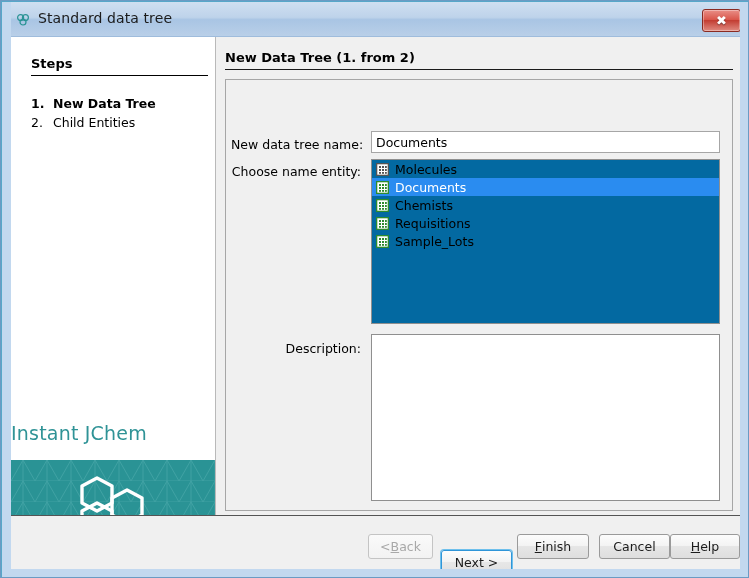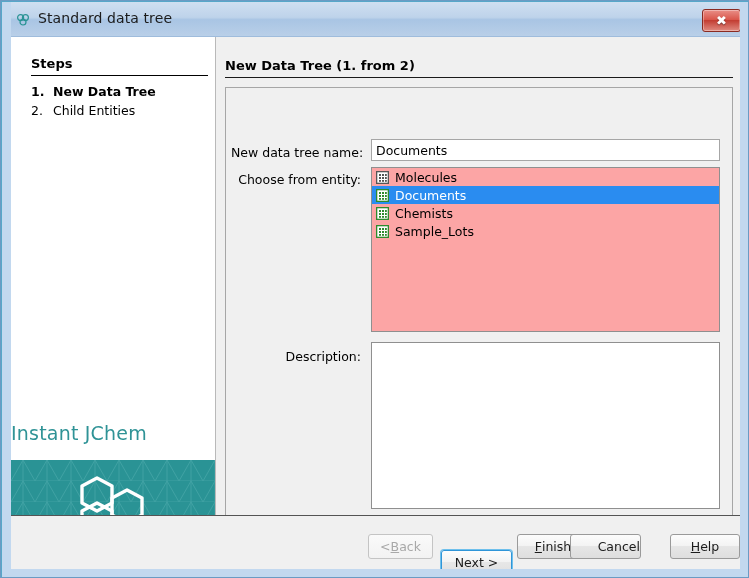--- a/index.html
+++ b/index.html
@@ -185,7 +185,7 @@
   .content-panel {
     position: absolute;
     left: 205px;
-    top: 8px;
+    top: 0px;
     width: 524px;
     height: 478px;
     box-sizing: border-box;

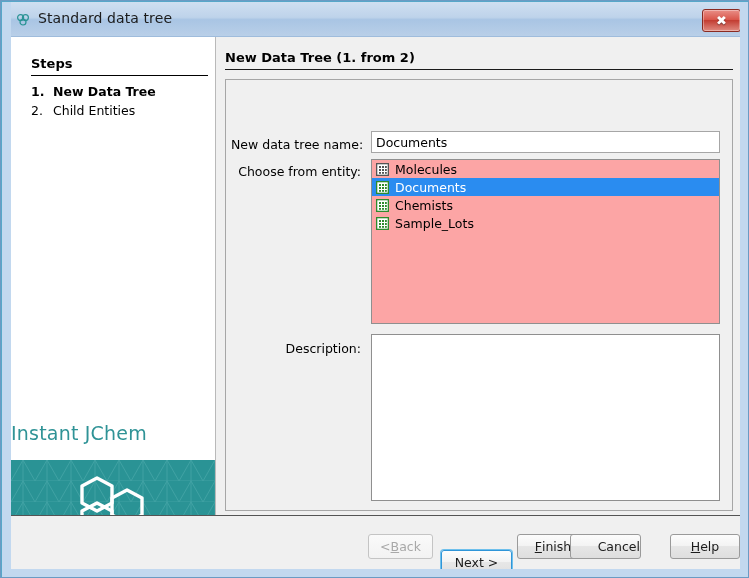--- a/index.html
+++ b/index.html
@@ -146,6 +146,7 @@
   .step-label {
     font-size: 12.5px;
     color: #000;
+    margin-top: 12px;
   }
   .step-row.active .step-num,
   .step-row.active .step-label { font-weight: bold; }

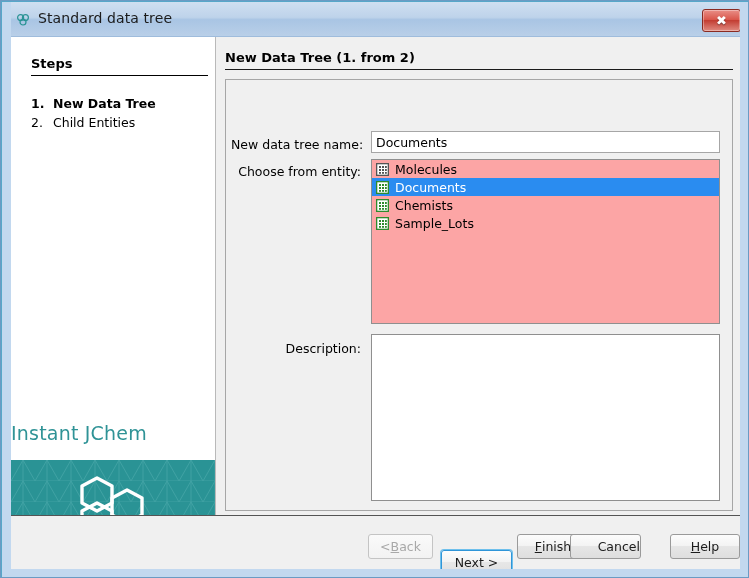--- a/index.html
+++ b/index.html
@@ -408,7 +408,7 @@
         <div class="field-label lbl-name">New data tree name:</div>
         <input class="text-input" type="text" value="Documents" style="">
 
-        <div class="field-label lbl-root">Choose from entity:</div>
+        <div class="field-label lbl-root">Choose name entity:</div>
         <div class="listbox">
 
           <div class="list-item">

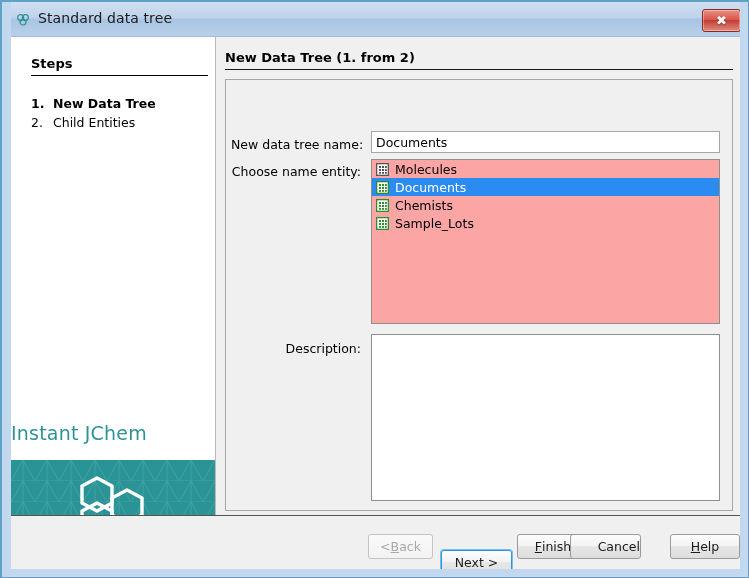--- a/index.html
+++ b/index.html
@@ -246,7 +246,7 @@
     left: 145px; top: 79px;
     width: 349px; height: 165px;
     box-sizing: border-box;
-    background: #fca5a5;
+    background: #0369a1;
     border: 1px solid #8f8f8f;
     overflow: hidden;
     cursor: default;

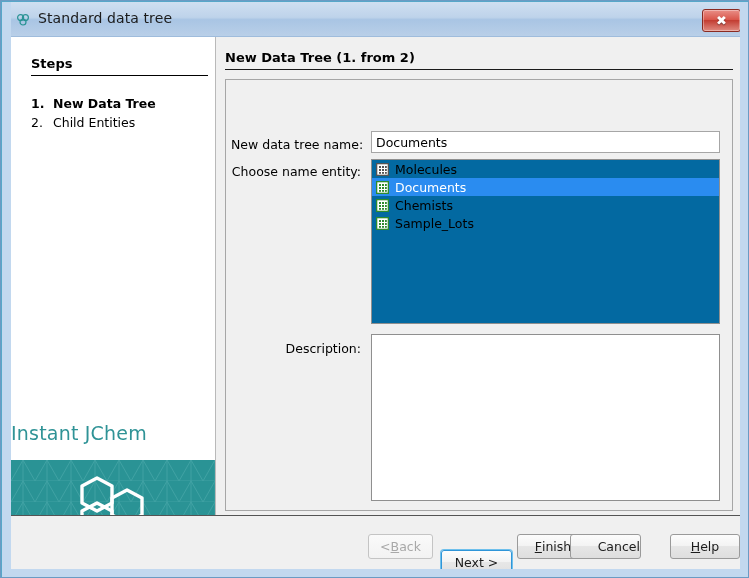--- a/index.html
+++ b/index.html
@@ -465,6 +465,23 @@
             <span>Chemists</span>
           </div>
 
+          <div class="list-item">
+            <svg class="entity-icon" viewBox="0 0 13 13">
+              <rect x="0.5" y="0.5" width="12" height="12" fill="#ffffff" stroke="#2e8b2e" stroke-width="1.6"></rect>
+              <g fill="#2e8b2e">
+                <rect x="3" y="3" width="2" height="2"></rect>
+                  <rect x="6" y="3" width="2" height="2"></rect>
+                  <rect x="9" y="3" width="1.8" height="2"></rect>
+                <rect x="3" y="6" width="2" height="2"></rect>
+                  <rect x="6" y="6" width="2" height="2"></rect>
+                  <rect x="9" y="6" width="1.8" height="2"></rect>
+                <rect x="3" y="9" width="2" height="1.8"></rect>
+                  <rect x="6" y="9" width="2" height="1.8"></rect>
+                  <rect x="9" y="9" width="1.8" height="1.8"></rect>
+              </g>
+            </svg>
+            <span>Requisitions</span>
+          </div>
 
           <div class="list-item">
             <svg class="entity-icon" viewBox="0 0 13 13">

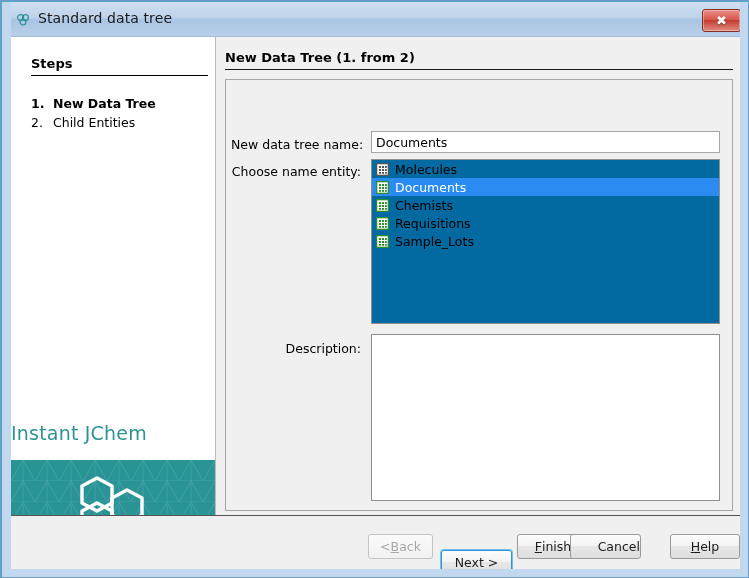--- a/index.html
+++ b/index.html
@@ -337,7 +337,7 @@
   .btn-back   { left: 357px; width: 65px; }
   .btn-next   { left: 430px; width: 71px; margin-top: 16px; }
   .btn-finish { left: 506px; width: 72px; }
-  .btn-cancel { left: 559px; width: 71px; justify-content: flex-end; }
+  .btn-cancel { left: 588px; width: 71px; }
   .btn-help   { left: 659px; width: 70px; }
 </style>
 </head>

